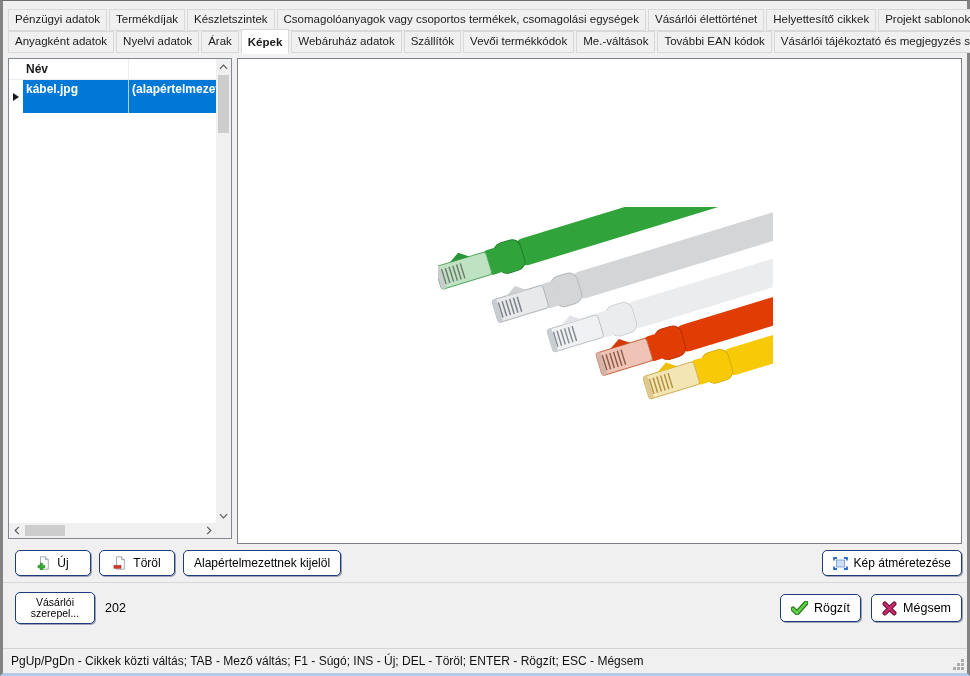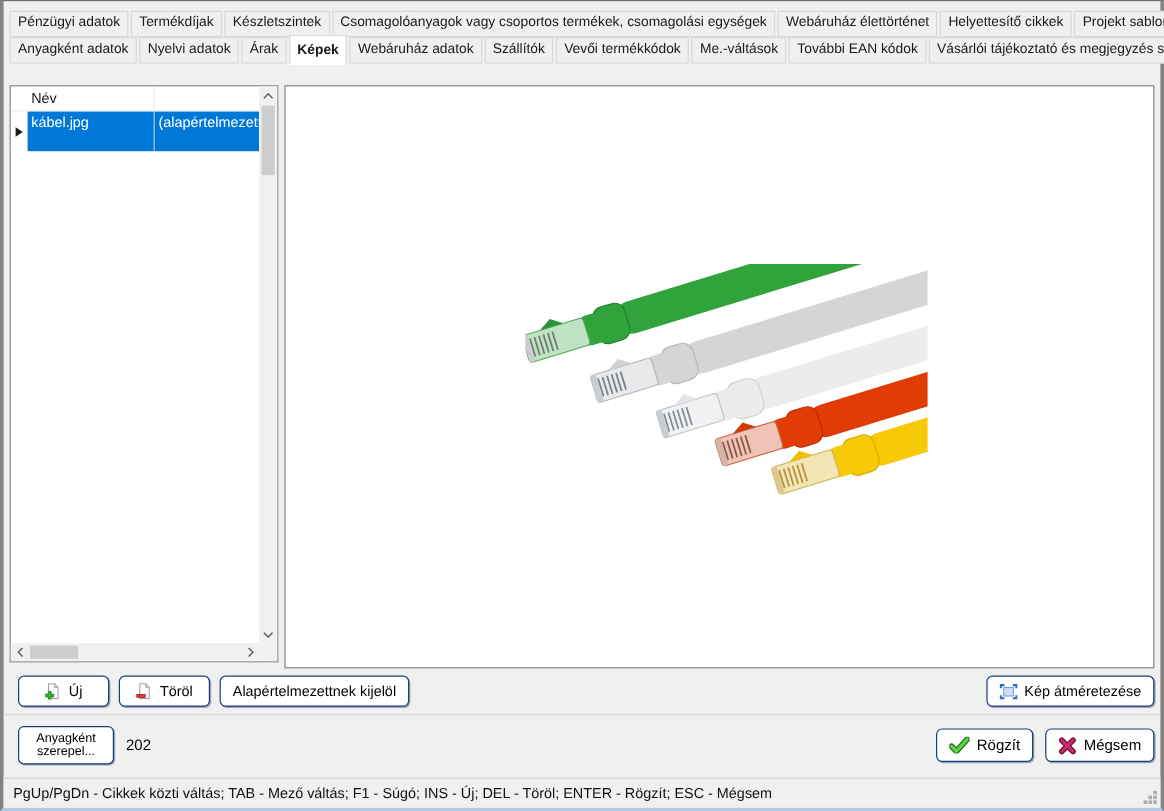--- a/index.html
+++ b/index.html
@@ -87,7 +87,7 @@
     <span class="tab">Termékdíjak</span>
     <span class="tab">Készletszintek</span>
     <span class="tab">Csomagolóanyagok vagy csoportos termékek, csomagolási egységek</span>
-    <span class="tab">Webáruház élettörténet</span>
+    <span class="tab">Vásárlói élettörténet</span>
     <span class="tab">Helyettesítő cikkek</span>
     <span class="tab">Projekt sablonok</span>
   </div>

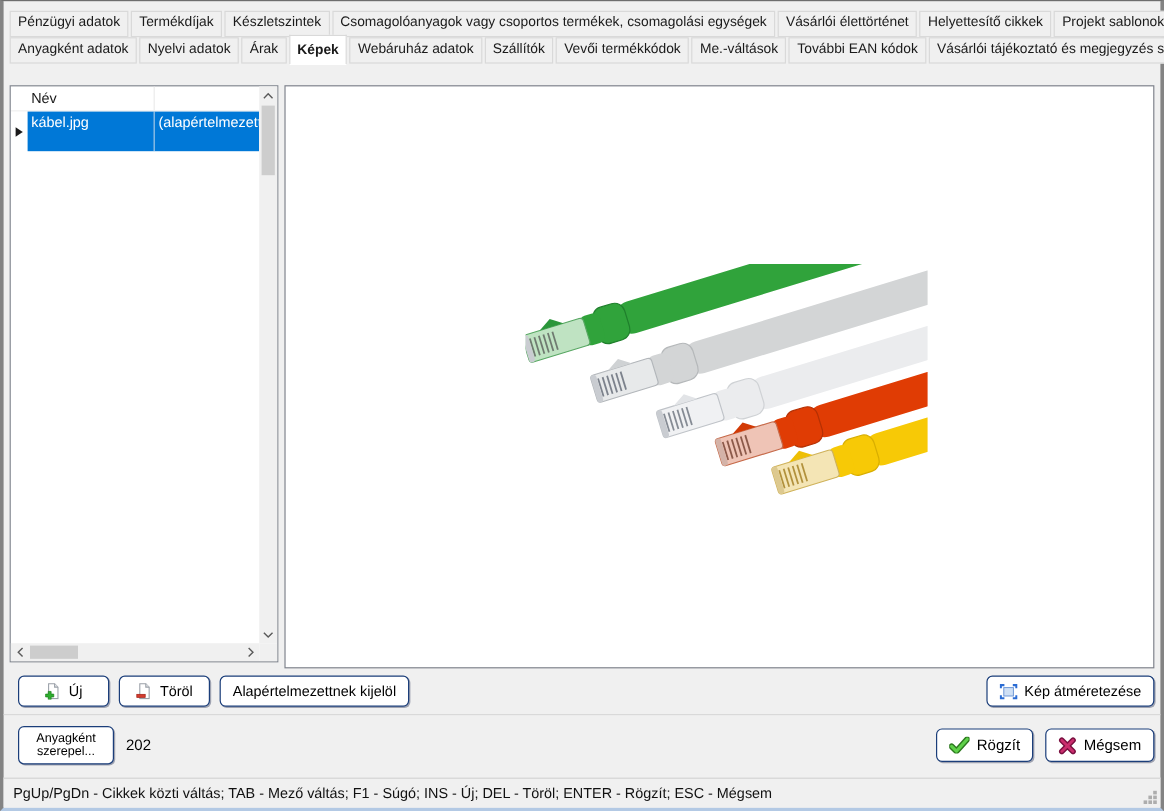--- a/index.html
+++ b/index.html
@@ -29,7 +29,7 @@
     padding-top:6px;margin-top:-3px;margin-bottom:-1px;font-weight:bold;
   }
   
-  .main{display:flex;align-items:flex-start;margin:18px 5px 0 5px;height:486px;flex:0 0 auto;}
+  .main{display:flex;align-items:flex-start;margin:5px 5px 0 5px;height:486px;flex:0 0 auto;font-weight:bold;}
   .listpanel{
     width:224px;height:481px;background:#ffffff;border:1px solid #828790;
     display:grid;grid-template-columns:1fr 15px;grid-template-rows:1fr 15px;

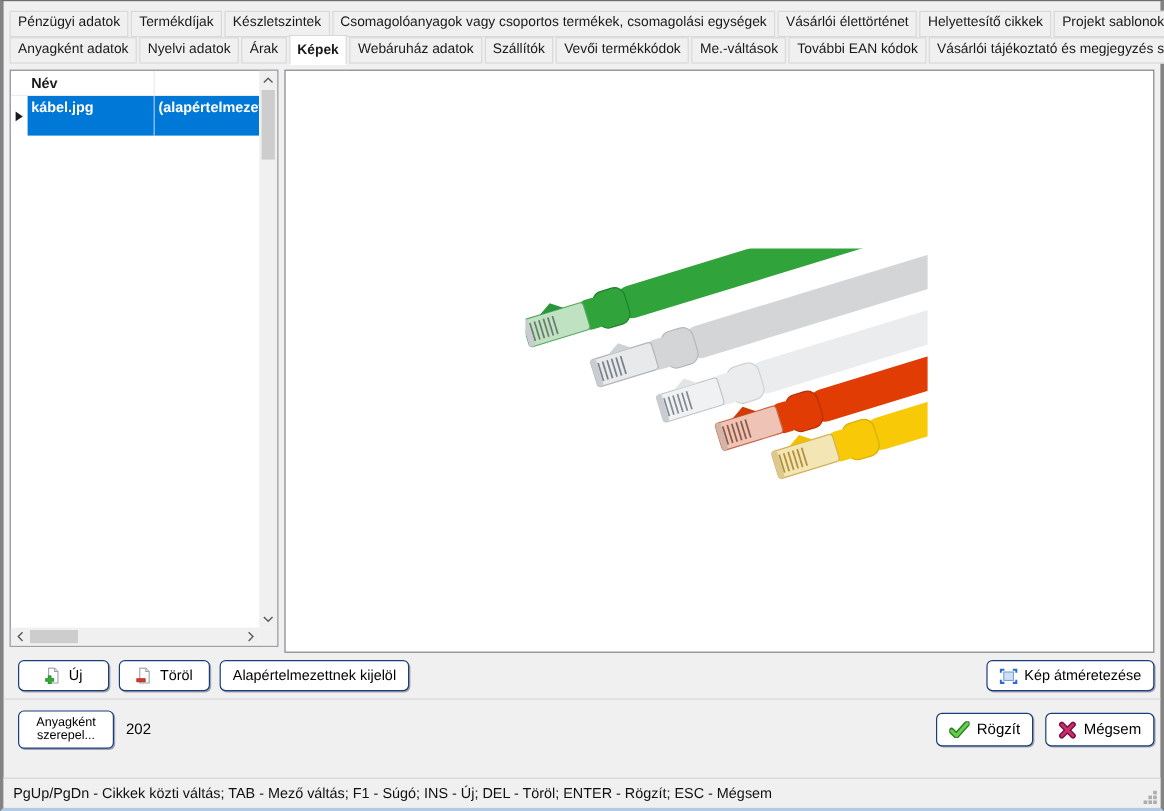--- a/index.html
+++ b/index.html
@@ -289,7 +289,7 @@
 
   <div class="footer">
     <button class="btn material">
-      <span>Anyagként</span>
+      <span>Vásárlói</span>
       <span>szerepel...</span>
     </button>
     <span class="count-label">202</span>

